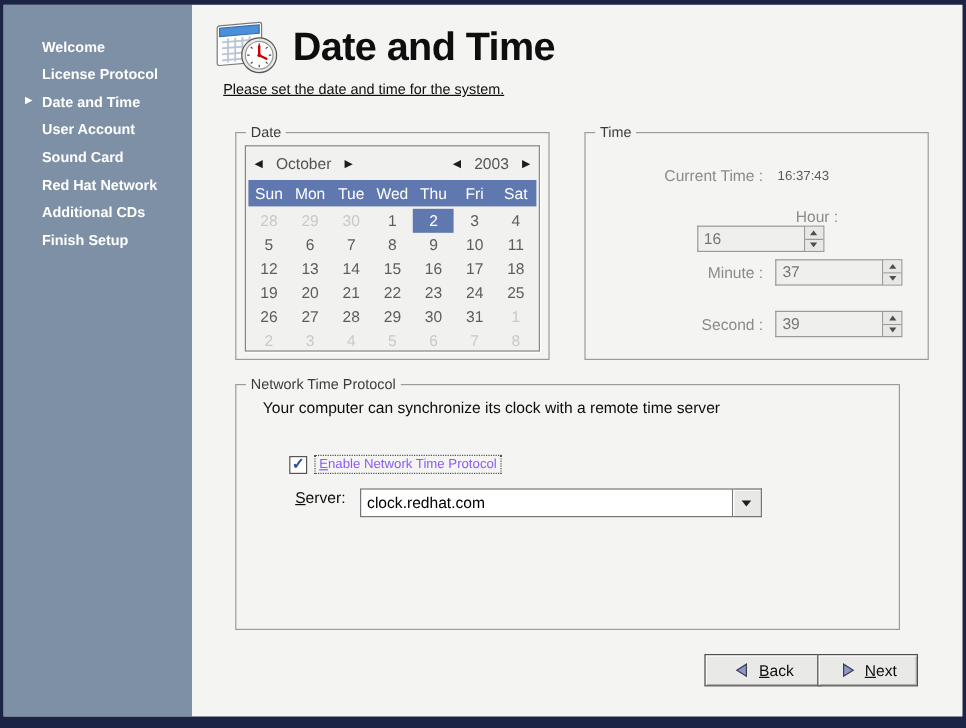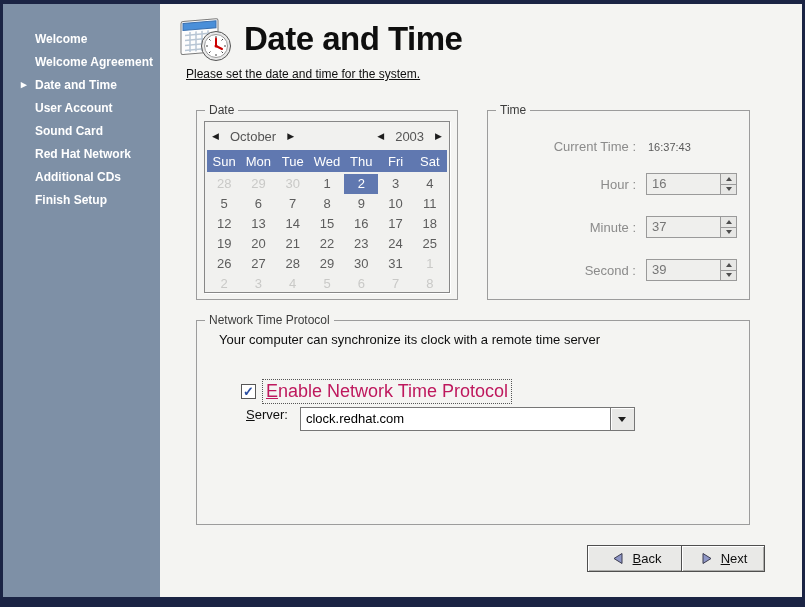--- a/index.html
+++ b/index.html
@@ -86,7 +86,7 @@
 
     <div class="sidebar">
         <div class="nav-item"><span>Welcome</span></div>
-        <div class="nav-item"><span>Welcome Agreement</span></div>
+        <div class="nav-item"><span>License Protocol</span></div>
         <div class="nav-item"><span class="nav-arrow">▸</span><span>Date and Time</span></div>
         <div class="nav-item"><span>User Account</span></div>
         <div class="nav-item"><span>Sound Card</span></div>

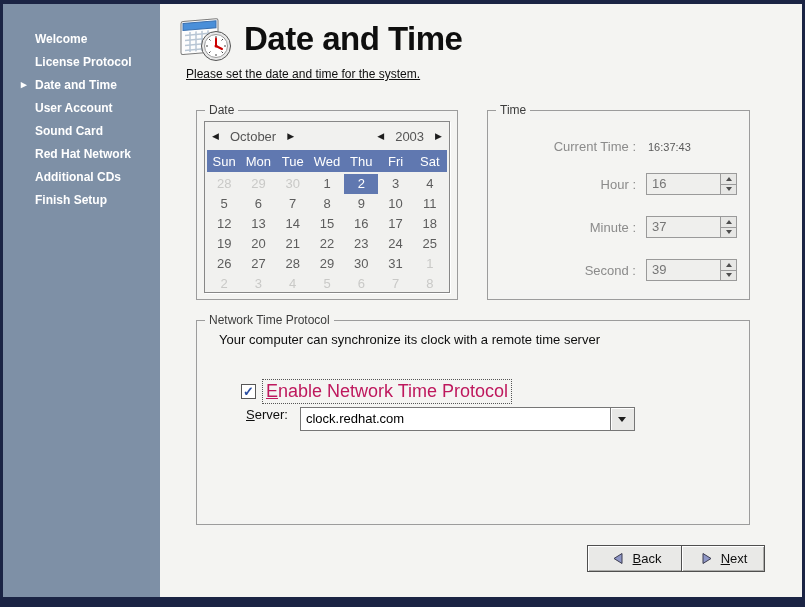--- a/index.html
+++ b/index.html
@@ -27,7 +27,7 @@
   .frame { position:absolute; border:1px solid #9c9c9c; }
   .frame-label { position:absolute; top:-8px; left:8px; background:#f4f4f2; padding:0 4px; font-size:12px; color:#3c3c3c; white-space:nowrap; }
   #date-frame { left:36px; top:106px; width:262px; height:190px; }
-  #time-frame { left:327px; top:106px; width:263px; height:190px; }
+  #time-frame { left:327px; top:106px; width:287px; height:190px; }
   #ntp-frame  { left:36px; top:316px; width:554px; height:205px; }
 
   

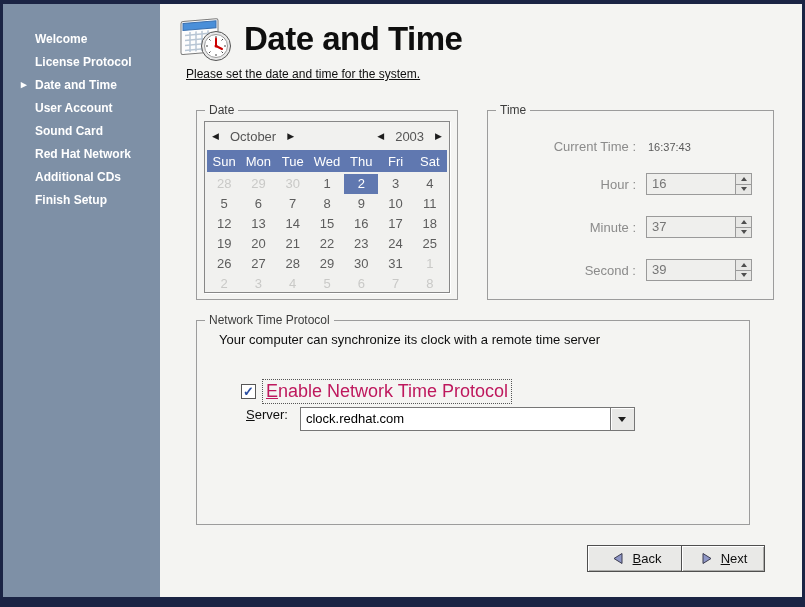--- a/index.html
+++ b/index.html
@@ -216,7 +216,7 @@
           <span class="time-value">16:37:43</span>
         </div>
 
-        <div class="time-row" style="top:62px;">
+        <div class="time-row" style="top:62px;flex-direction:column;">
           <span class="time-label">Hour :</span>
           <div class="spin">
             <div class="spin-field">16</div>

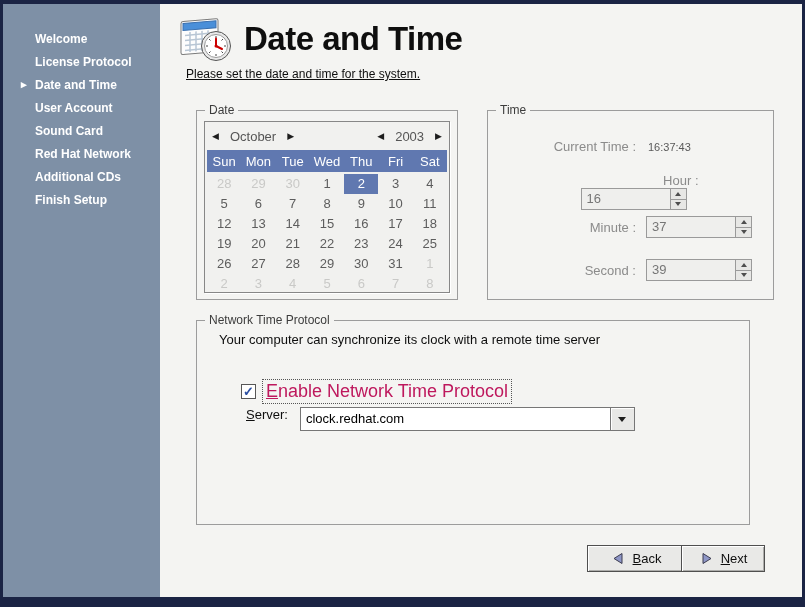--- a/index.html
+++ b/index.html
@@ -60,7 +60,7 @@
   .ntp-check-row { position:absolute; left:44px; top:58px; display:flex; align-items:center; }
   .checkbox { width:15px; height:15px; background:#ffffff; border:1px solid #565656; display:flex; align-items:center; justify-content:center; }
   .check-mark { color:#2b4fa2; font-size:13px; font-weight:bold; line-height:1; margin-top:-1px; }
-  .check-label { margin-left:6px; font-size:18px; color:#be185d; border:1px dotted #555555; padding:1px 3px; }
+  .check-label { margin-left:6px; font-size:11px; color:#8b5cf6; border:1px dotted #555555; padding:1px 3px; }
   .server-row { position:absolute; left:49px; top:86px; display:flex; align-items:flex-start; }
   .server-label { font-size:13px; color:#0e0e0e; }
   .combo { display:flex; margin-left:12px; width:335px; height:24px; }

